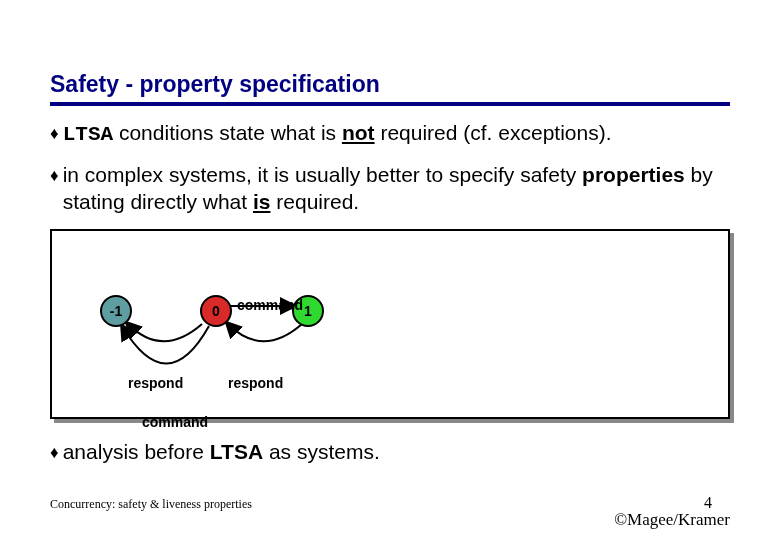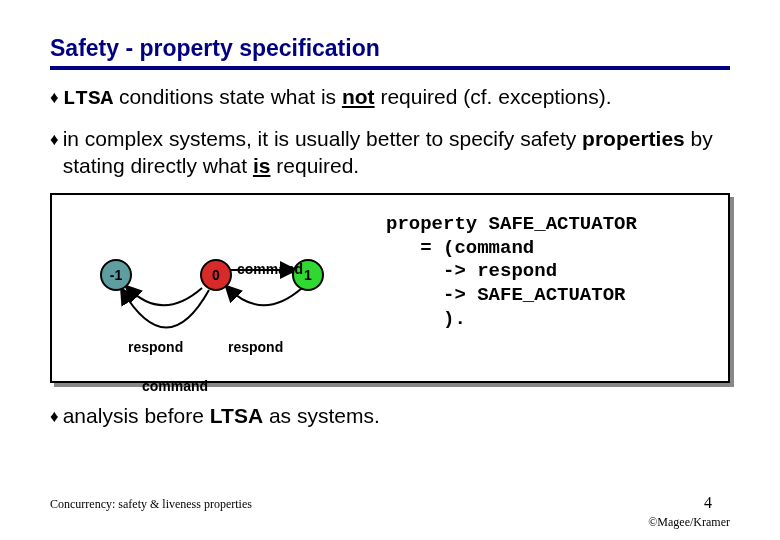--- a/index.html
+++ b/index.html
@@ -16,6 +16,7 @@
     font-weight: bold;
     color: #000080;
     margin-bottom: 4px;
+    margin-top: 36px;
   }
   .title-underline {
     height: 4px;

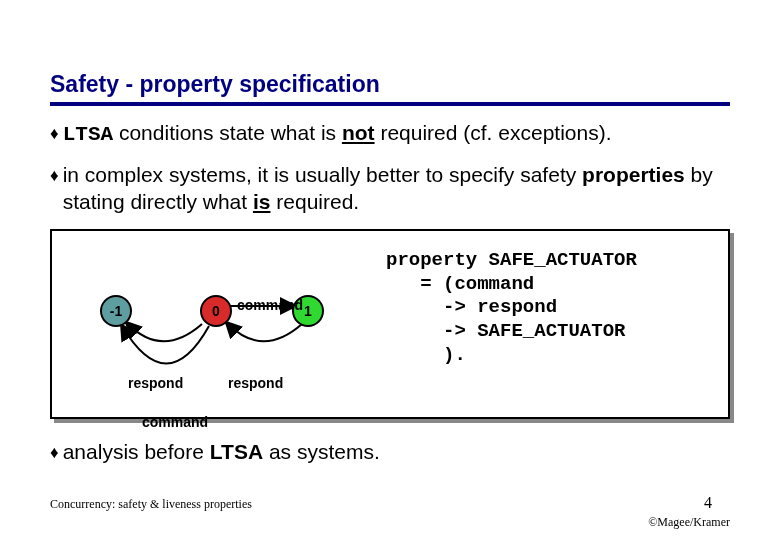--- a/index.html
+++ b/index.html
@@ -180,11 +180,6 @@
     <div class="glabel" style="left:90px; top:155px;">command</div>
   </div>
 
-  <div class="code-area"><span>property SAFE_ACTUATOR</span>
-<span>   = (command</span>
-<span>     -&gt; respond</span>
-<span>     -&gt; SAFE_ACTUATOR</span>
-<span>     ).</span></div>
 </div>
 
 <div class="bullet-row">

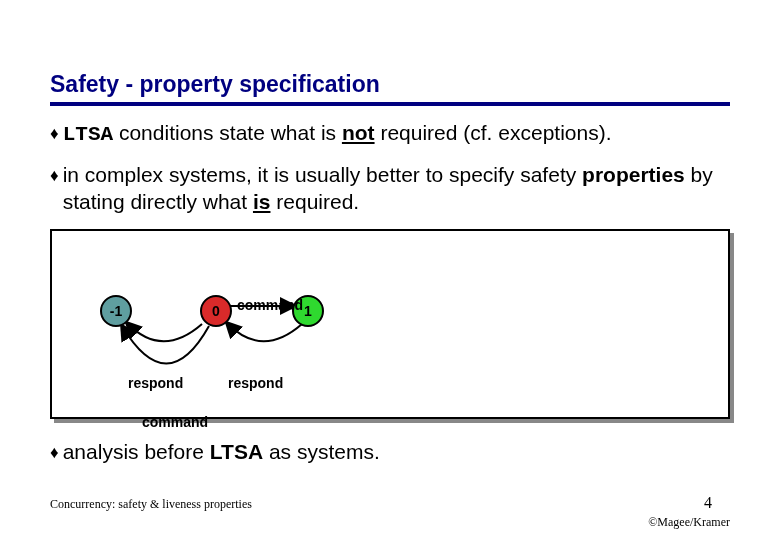--- a/index.html
+++ b/index.html
@@ -127,7 +127,7 @@
     position: absolute;
     bottom: 10px;
     right: 50px;
-    font-size: 12px;
+    font-size: 17px;
     color: #000;
     font-family: "Times New Roman", serif;
   }

